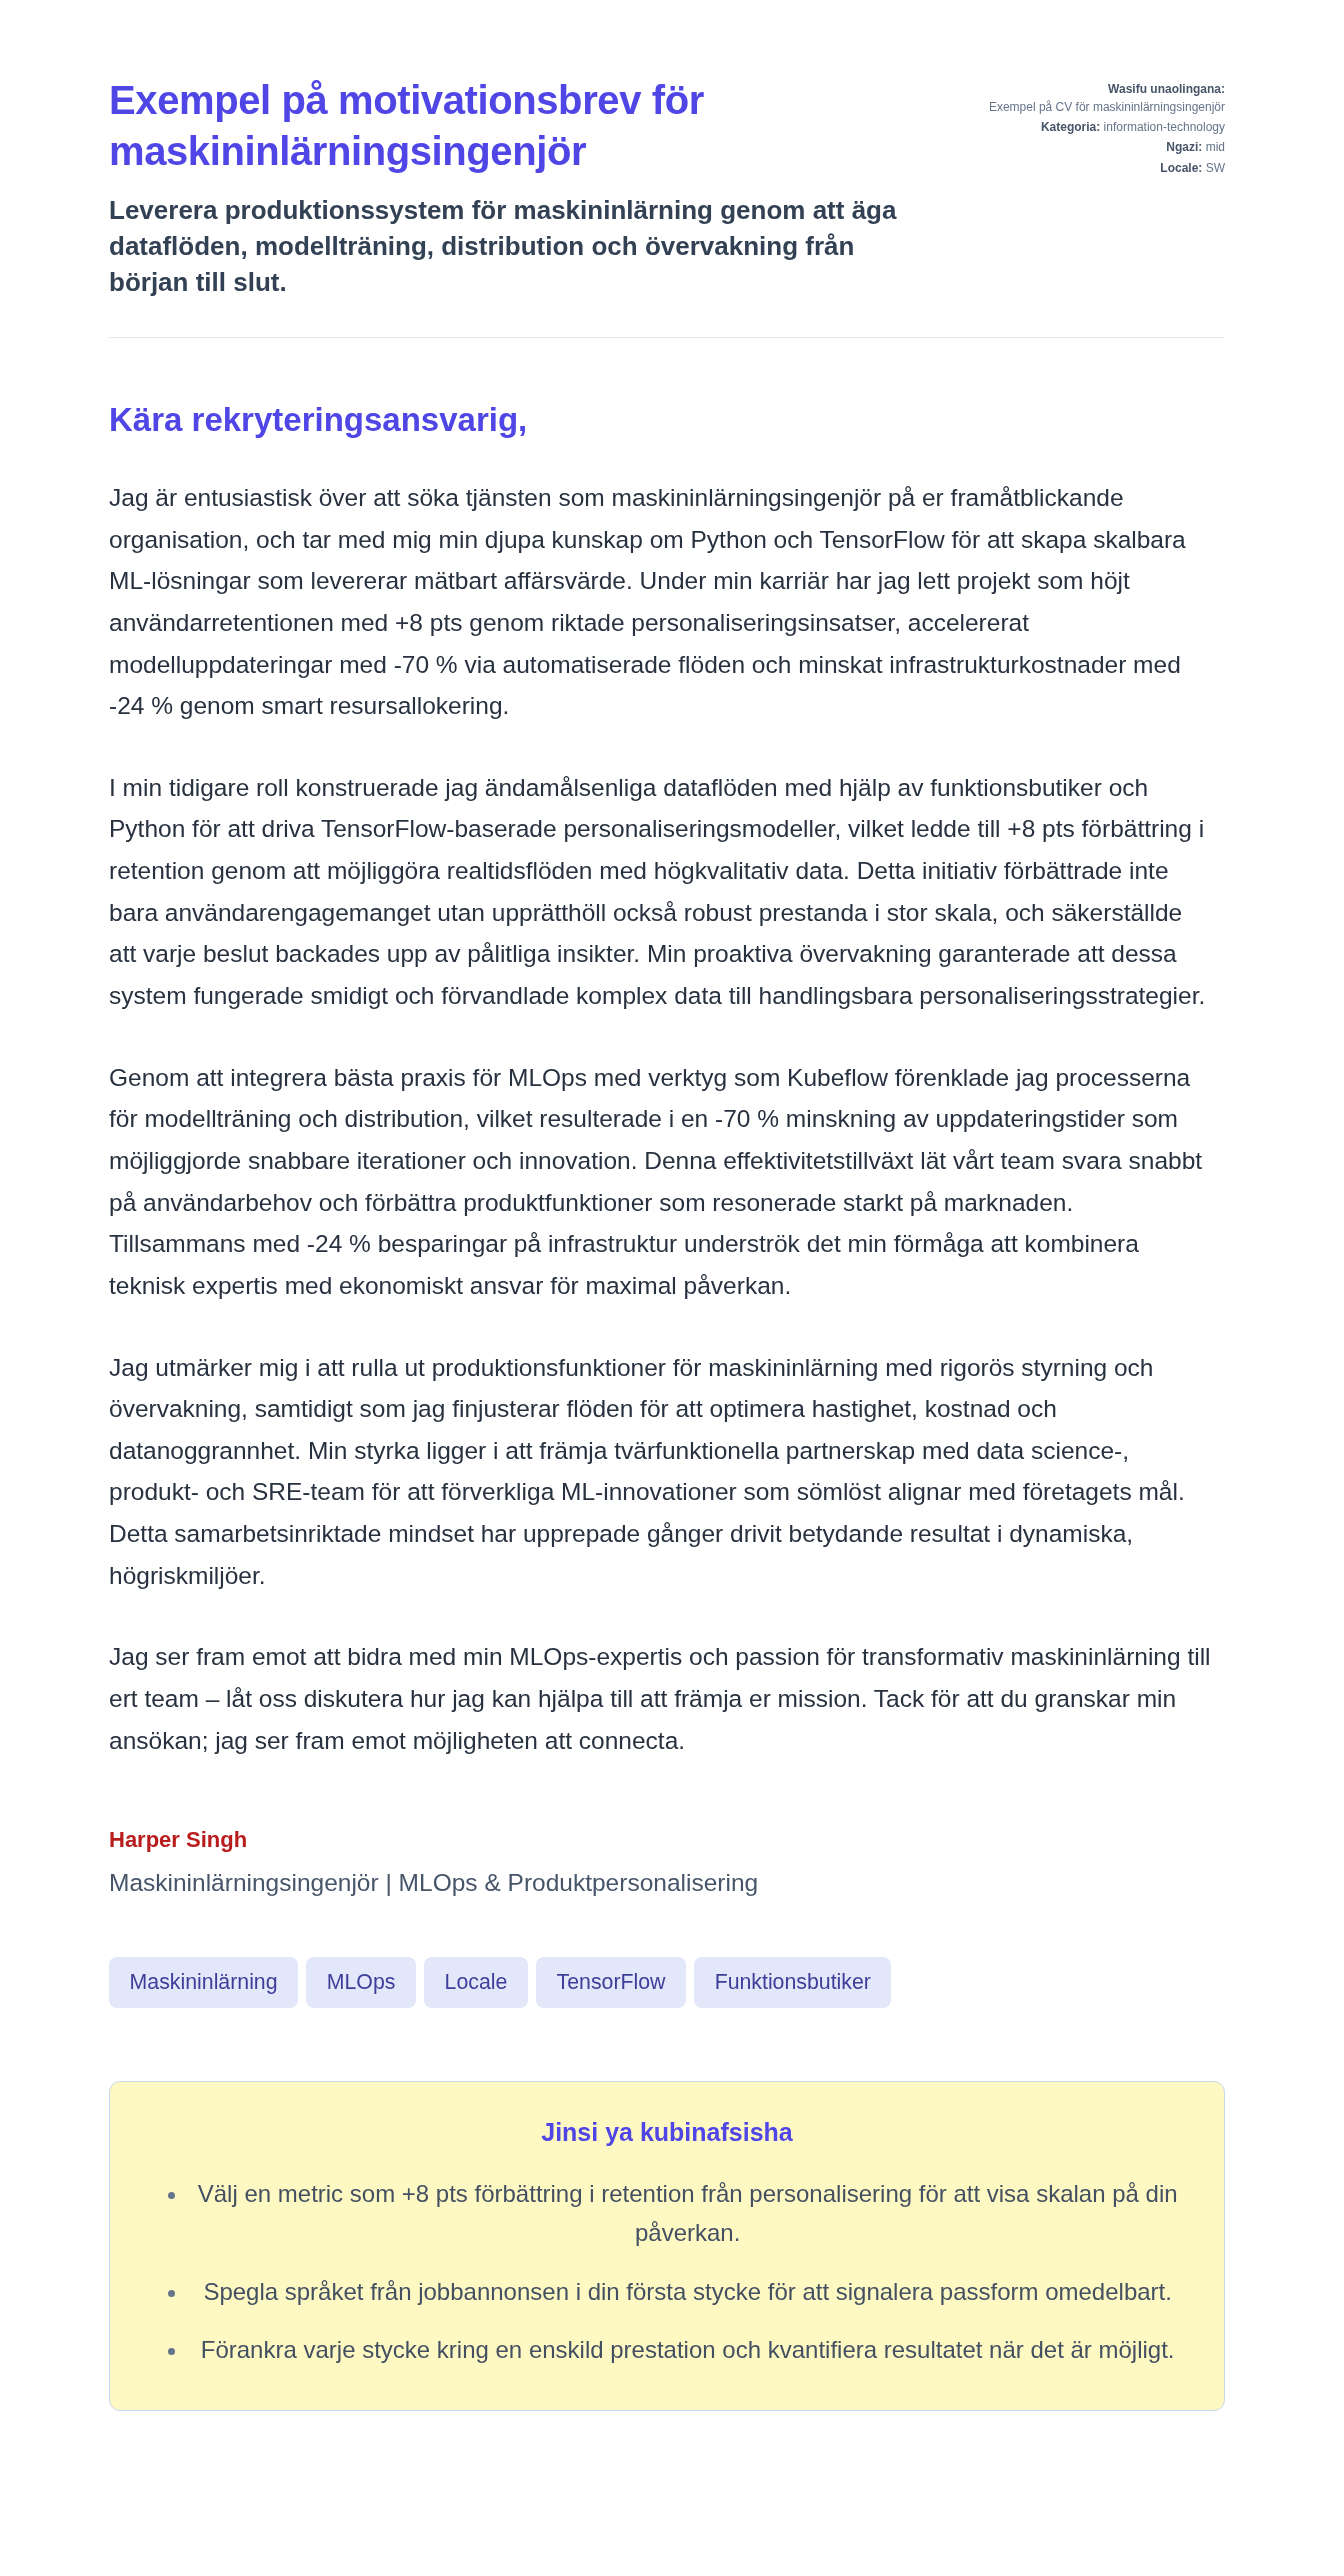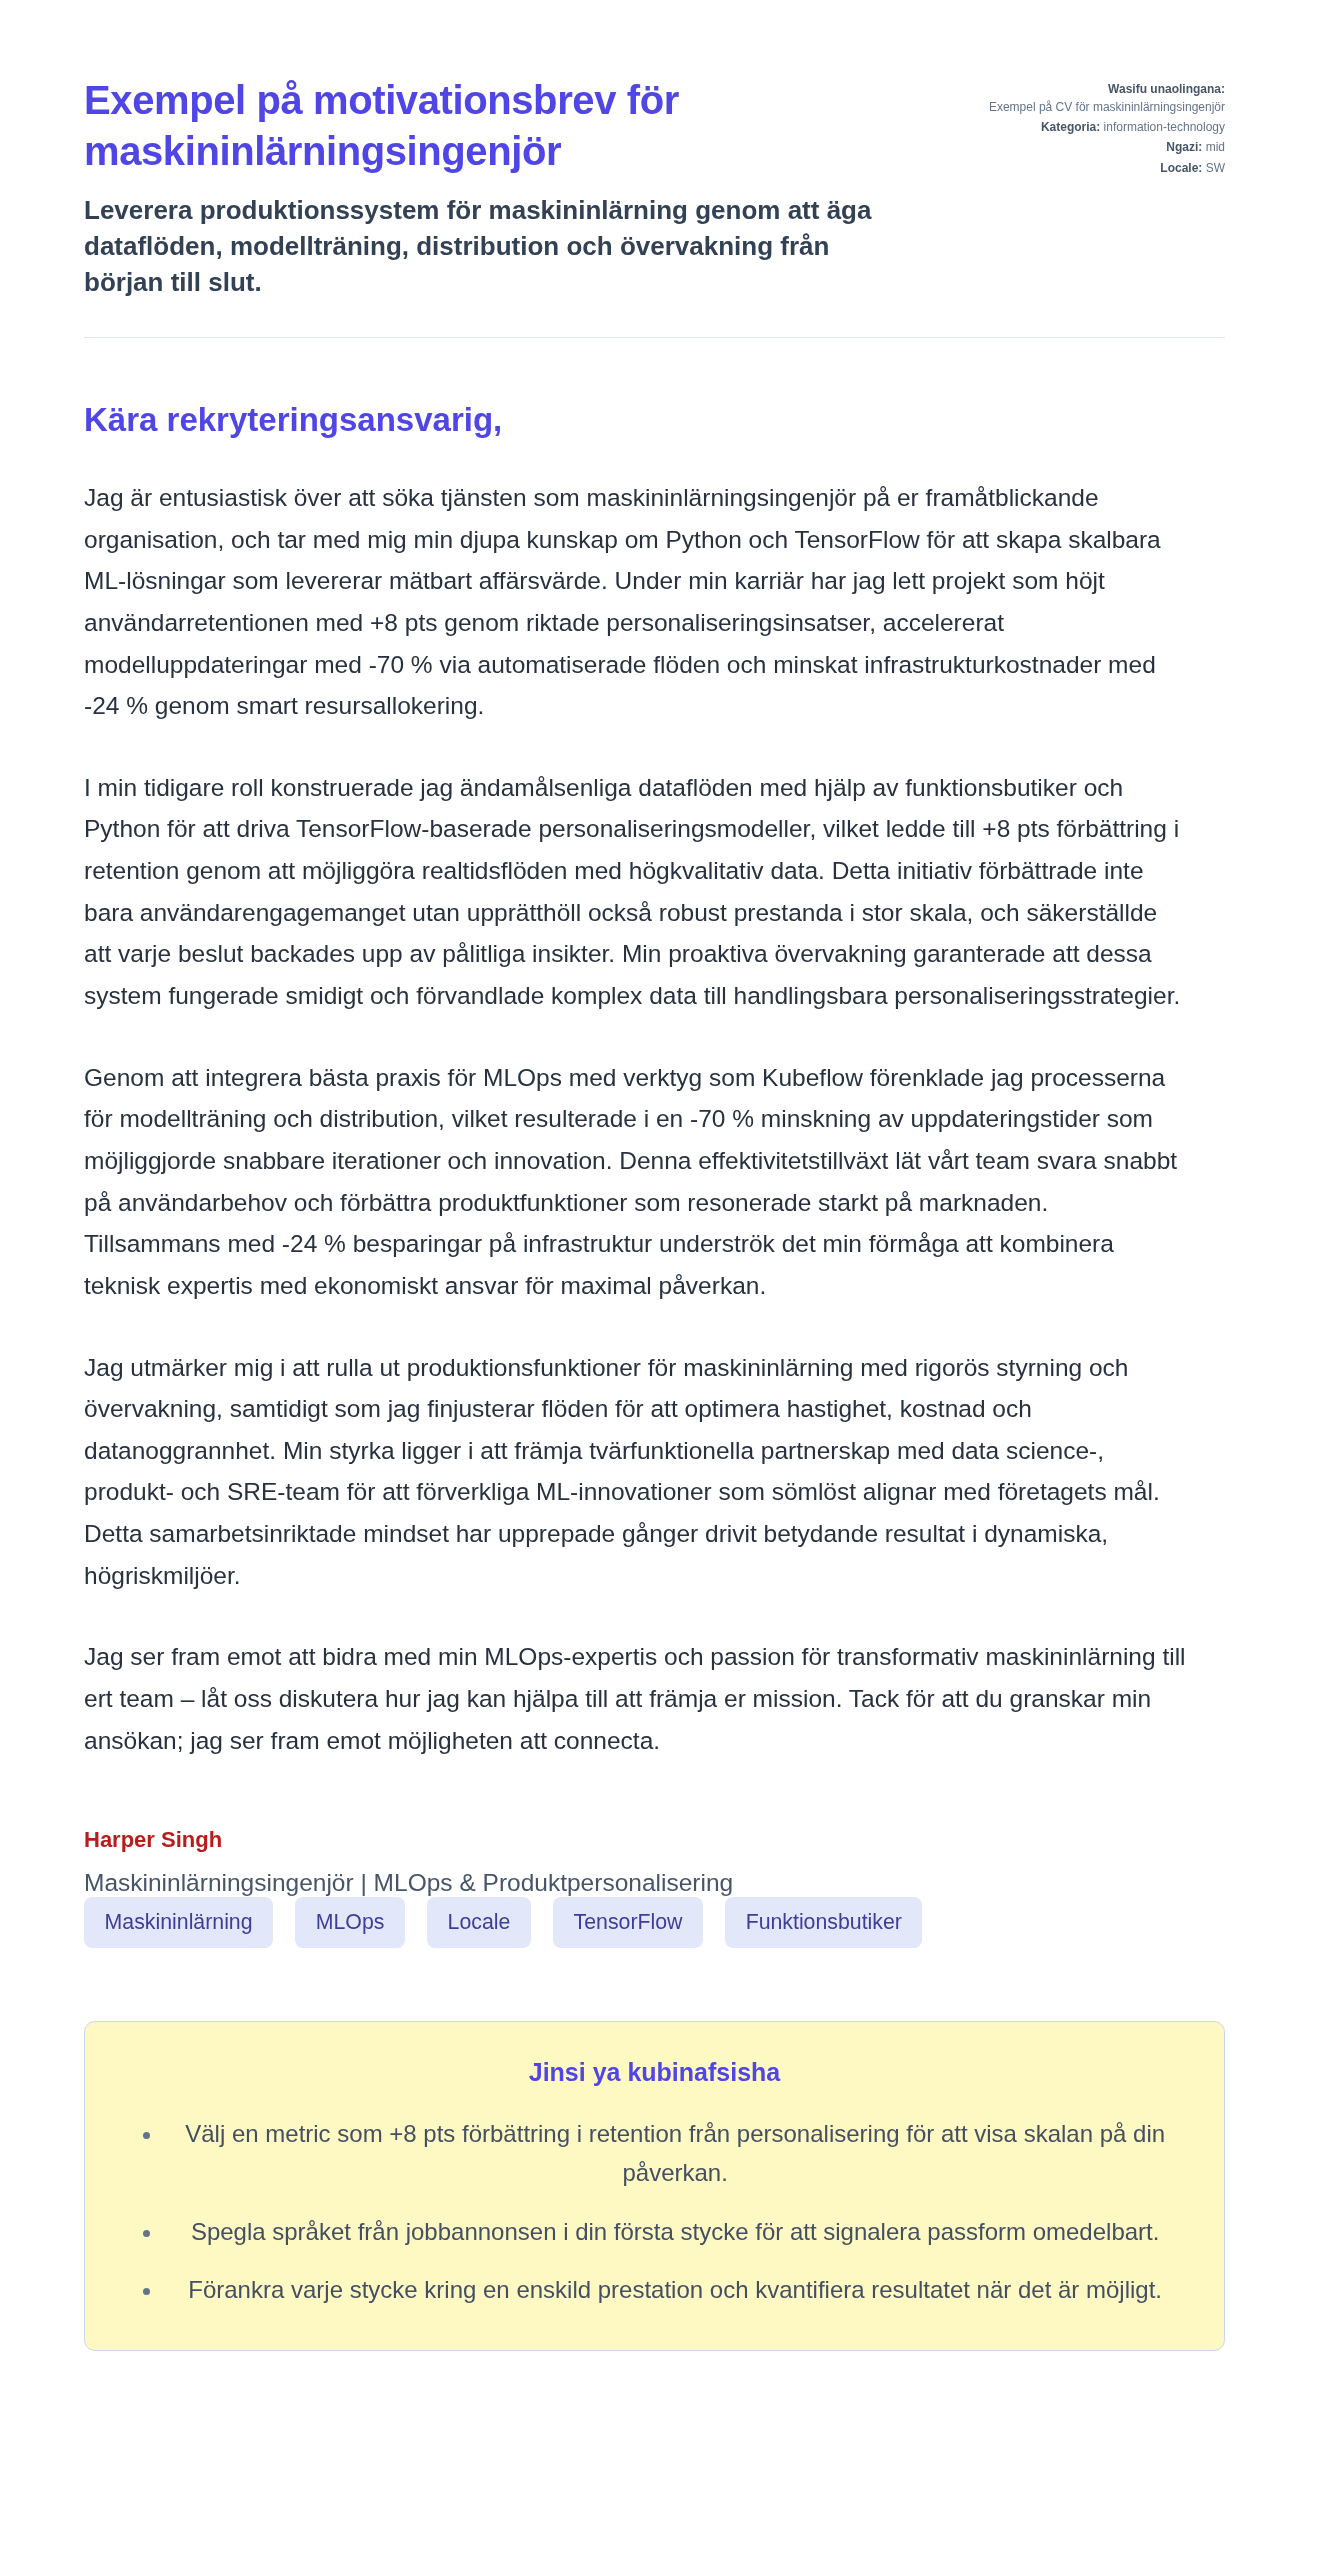--- a/index.html
+++ b/index.html
@@ -13,7 +13,7 @@
     min-height: 2576px;
     margin: 0 auto;
     box-sizing: border-box;
-    padding: 75px 119px 63px 84px;
+    padding: 75px 119px 63px 109px;
     background: #ffffff;
   }
   .header {

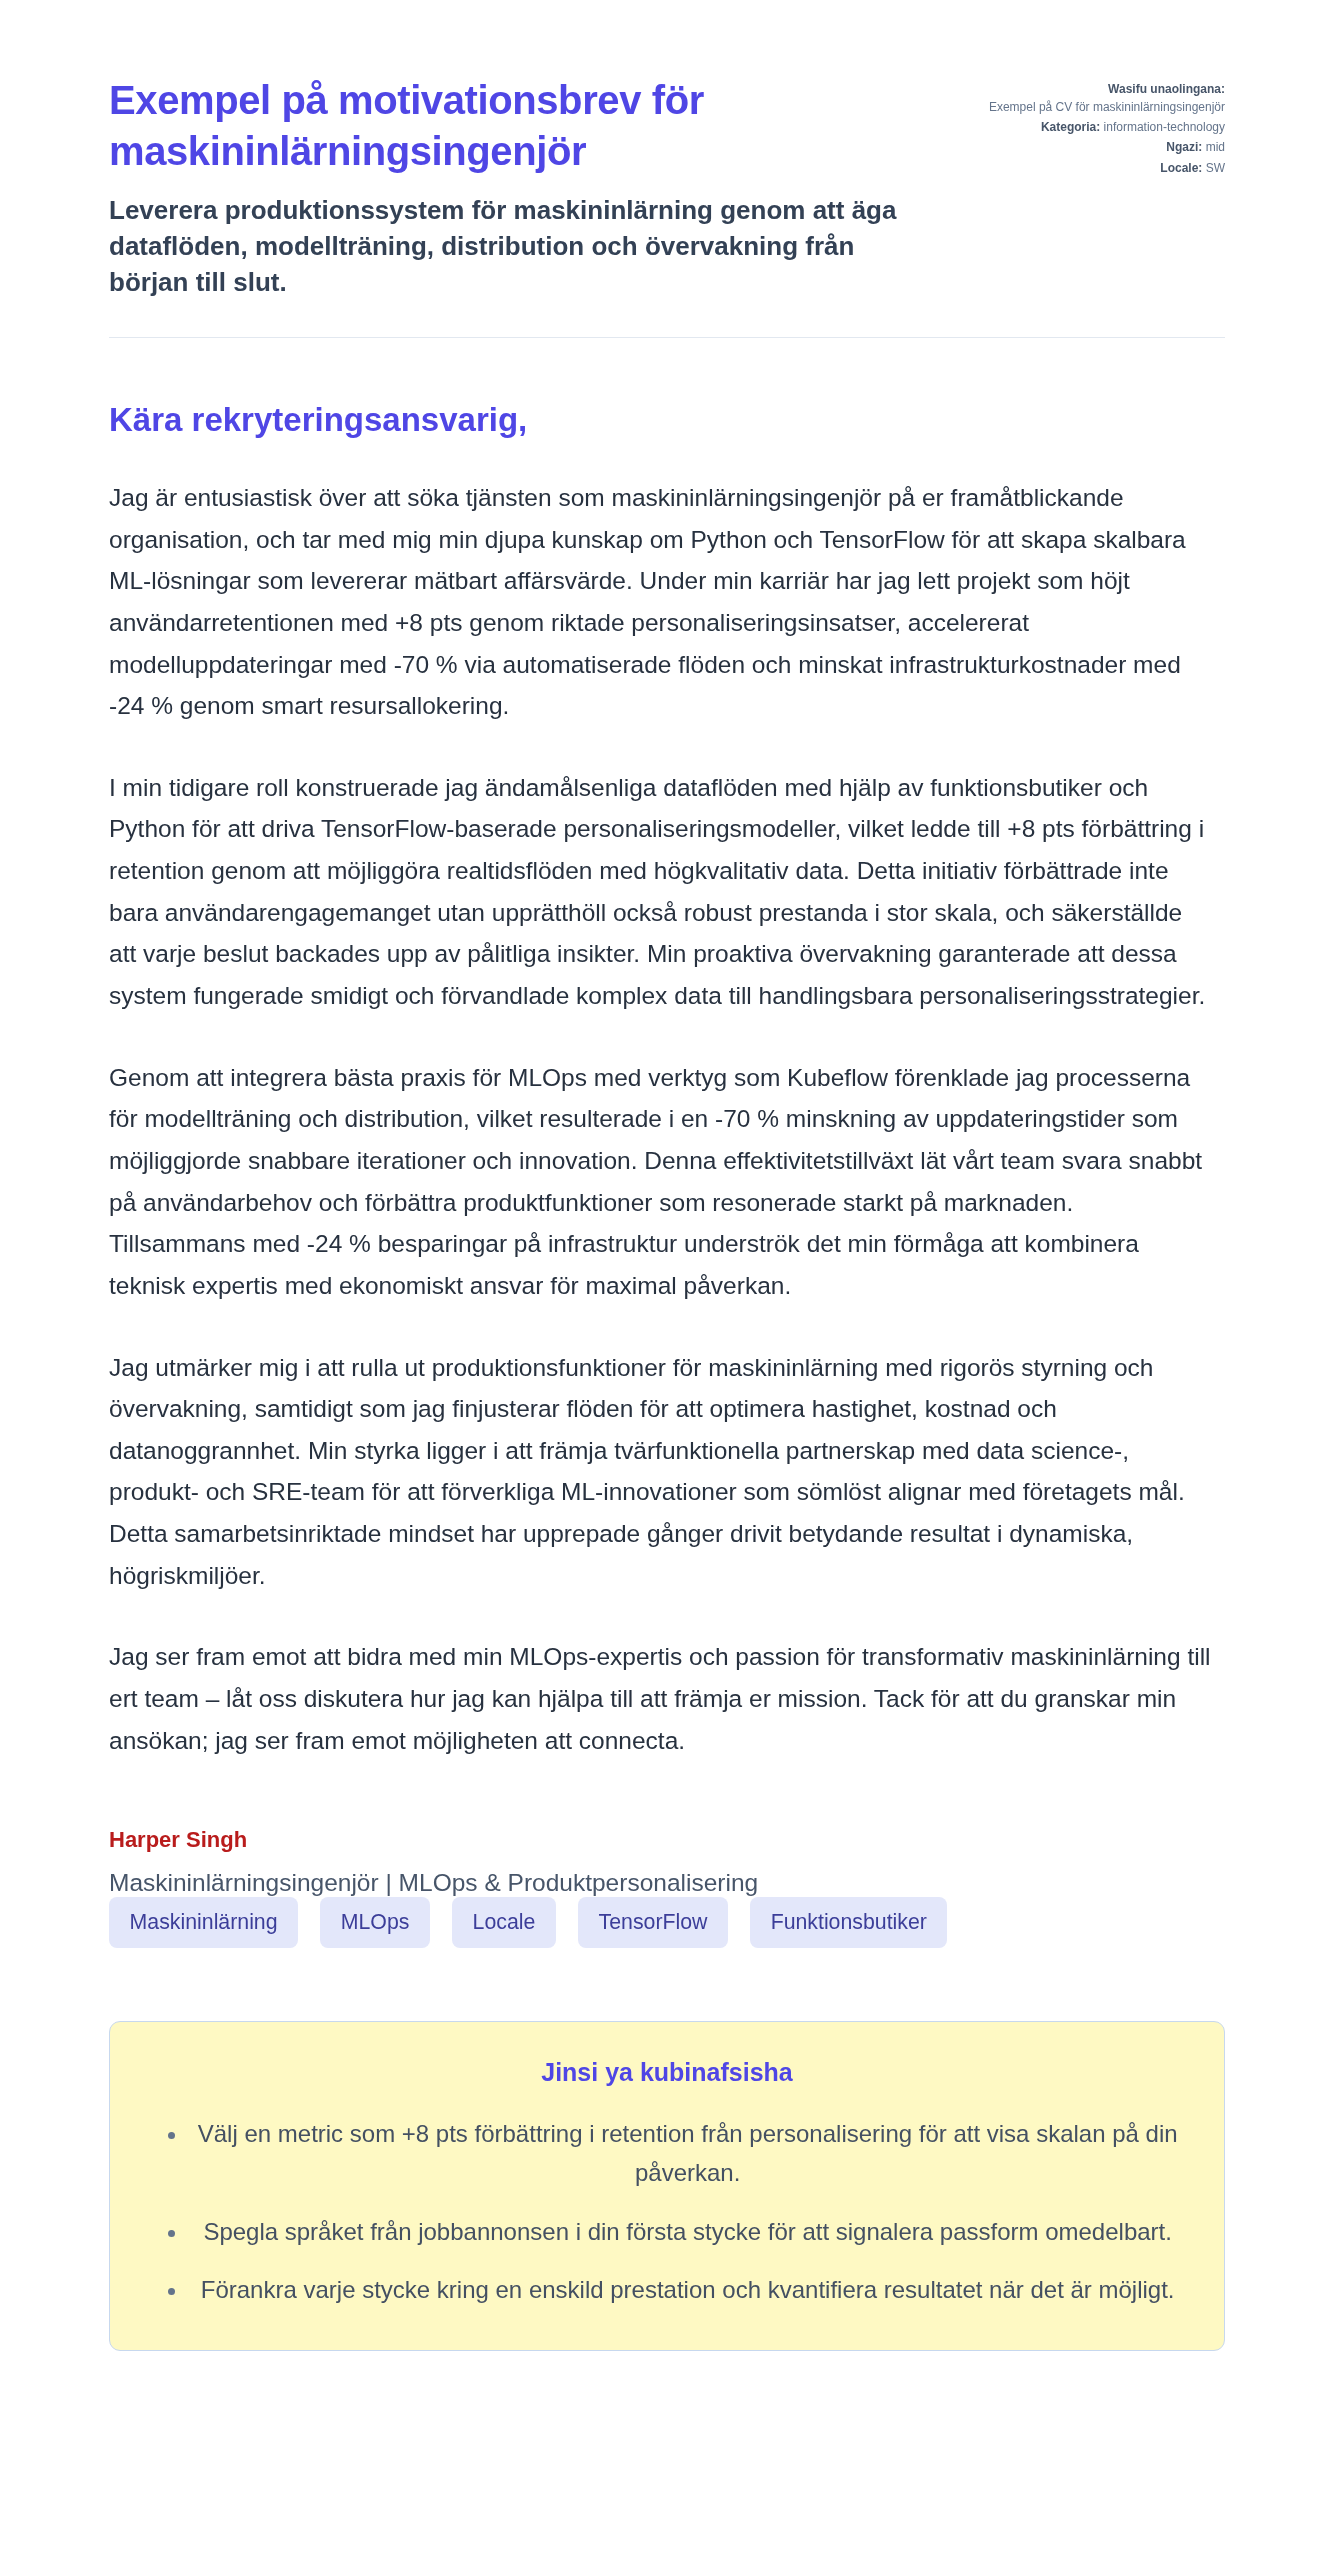--- a/index.html
+++ b/index.html
@@ -81,9 +81,10 @@
     color: #475569;
   }
   .tags {
+    margin-top: 60px;
     display: flex;
     flex-wrap: wrap;
-    gap: 22px;
+    gap: 8px;
   }
   .tag {
     display: inline-block;

